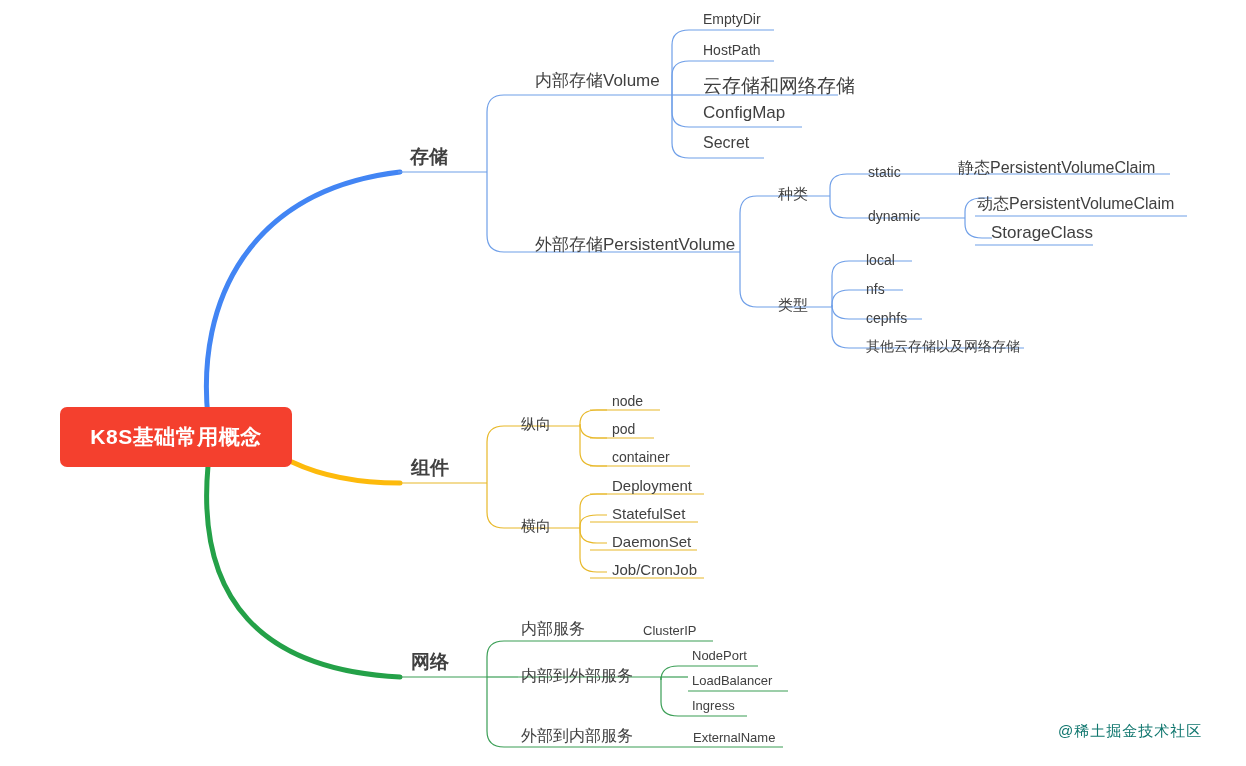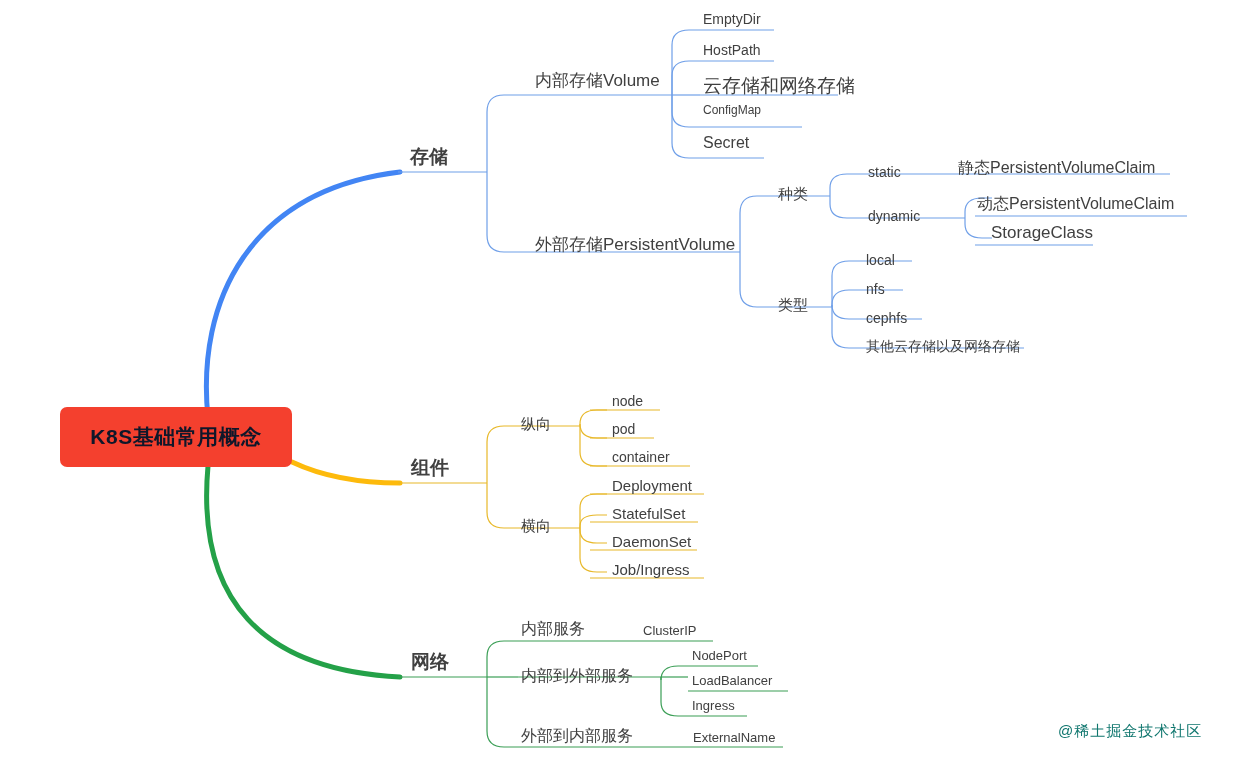--- a/index.html
+++ b/index.html
@@ -146,7 +146,7 @@
 <div class="lbl" style="left:703px;top:12px;font-size:14px;">EmptyDir</div>
 <div class="lbl" style="left:703px;top:43px;font-size:14px;">HostPath</div>
 <div class="lbl" style="left:703px;top:76px;font-size:19px;">云存储和网络存储</div>
-<div class="lbl" style="left:703px;top:104px;font-size:12px;">ConfigMap</div>
+<div class="lbl" style="left:703px;top:104px;font-size:17px;">ConfigMap</div>
 <div class="lbl" style="left:703px;top:135px;font-size:16px;">Secret</div>
 
 <div class="lbl" style="left:535px;top:236px;font-size:17px;">外部存储PersistentVolume</div>

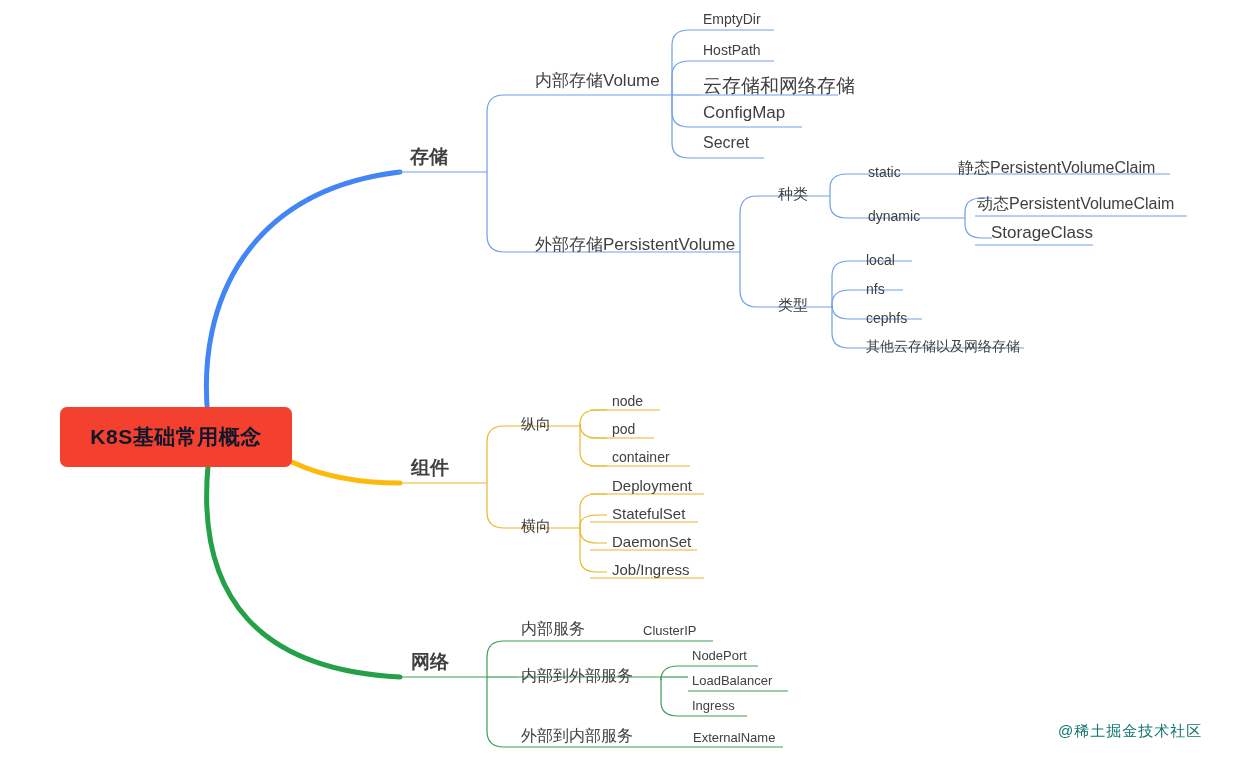--- a/index.html
+++ b/index.html
@@ -17,7 +17,7 @@
     position:absolute;
     background:#F4402E;
     border-radius:7px;
-    color:#0f172a;
+    color:#ffffff;
     font-weight:bold;
     display:flex;align-items:center;justify-content:center;
     letter-spacing:.5px;

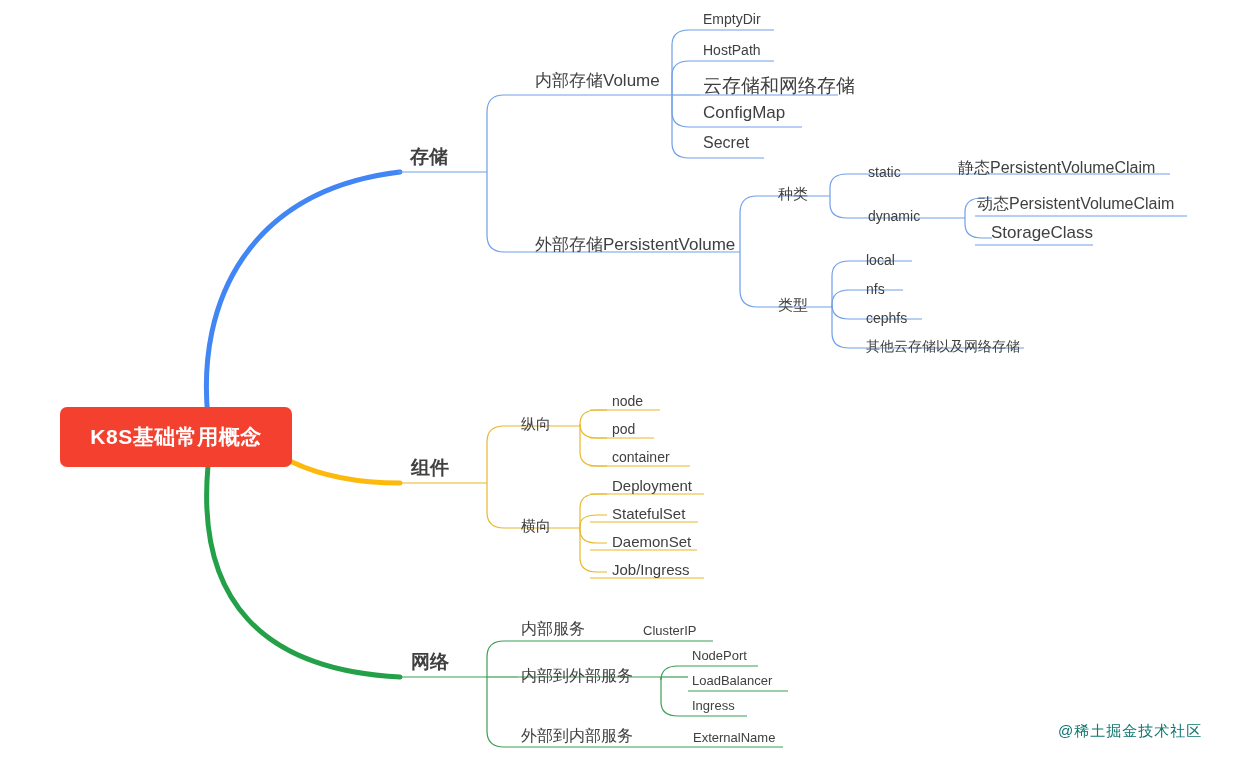--- a/index.html
+++ b/index.html
@@ -173,7 +173,7 @@
 <div class="lbl" style="left:612px;top:478px;font-size:15px;">Deployment</div>
 <div class="lbl" style="left:612px;top:506px;font-size:15px;text-align:center;">StatefulSet</div>
 <div class="lbl" style="left:612px;top:534px;font-size:15px;">DaemonSet</div>
-<div class="lbl" style="left:612px;top:562px;font-size:15px;">Job/Ingress</div>
+<div class="lbl" style="left:612px;top:562px;font-size:15px;">Job/CronJob</div>
 
 <div class="lbl" style="left:521px;top:621px;font-size:16px;">内部服务</div>
 <div class="lbl" style="left:643px;top:624px;font-size:13px;">ClusterIP</div>

